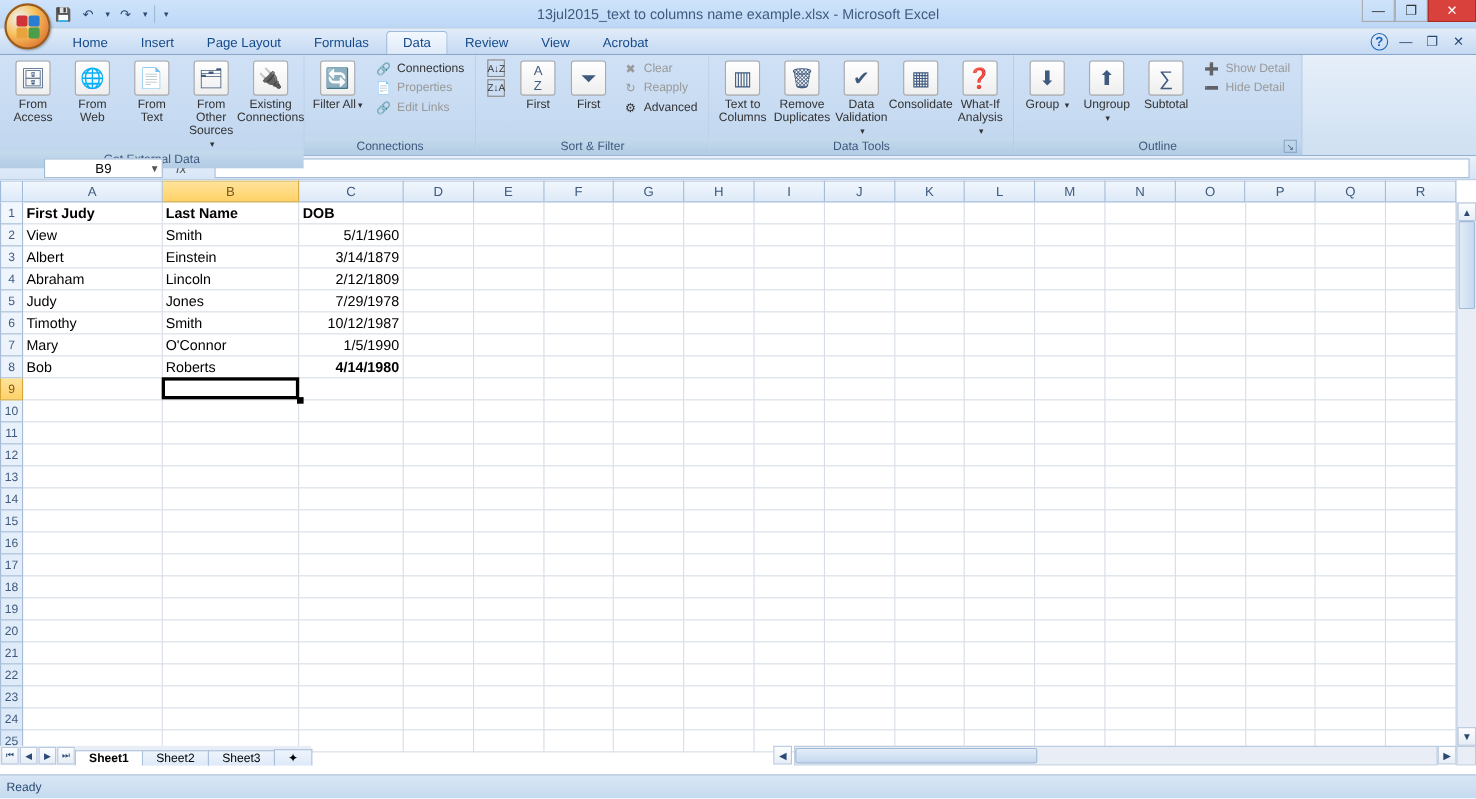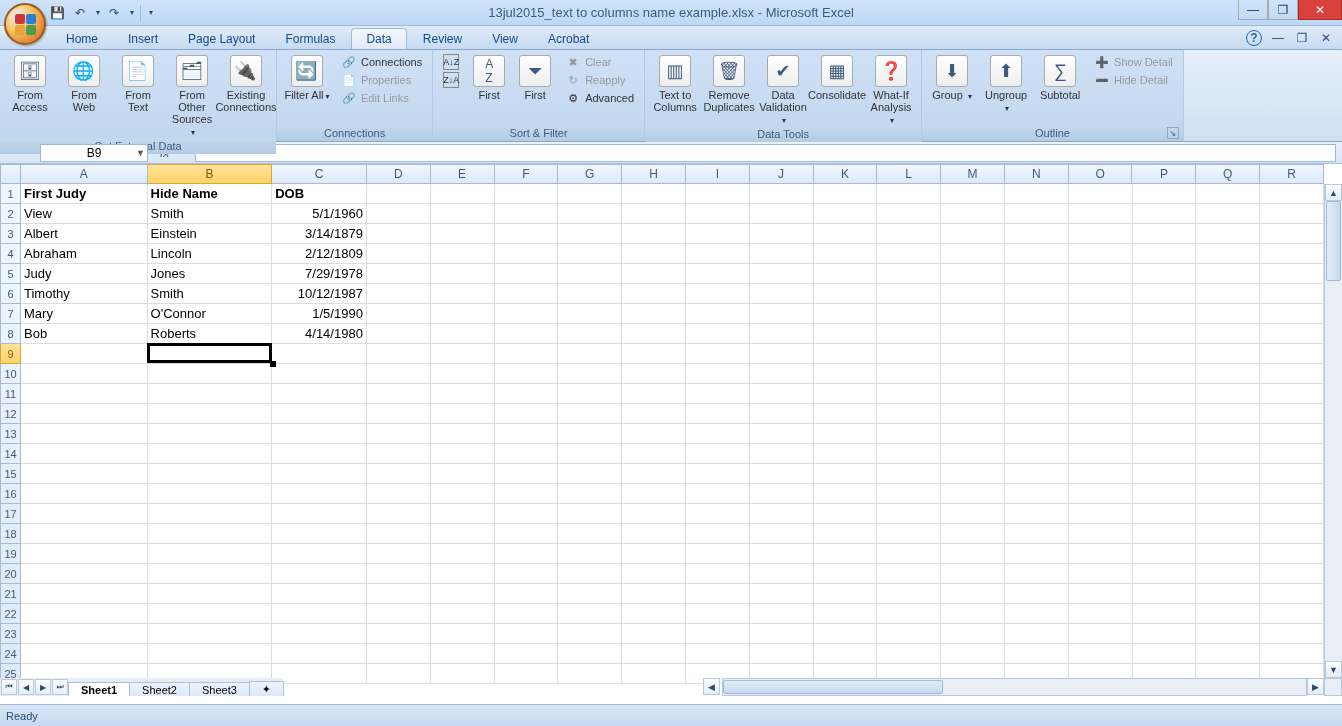--- a/index.html
+++ b/index.html
@@ -332,7 +332,7 @@
   <div class="cells" id="cells">
       <div class="cellrow">
         <div class="cell bold" style="width: 127px;">First Judy</div>
-        <div class="cell bold" style="width: 125px;">Hide Name</div>
+        <div class="cell bold" style="width: 125px;">Last Name</div>
         <div class="cell bold" style="width: 95px;">DOB</div>
         <div class="cell" style="width: 64px;"></div>
         <div class="cell" style="width: 64px;"></div>

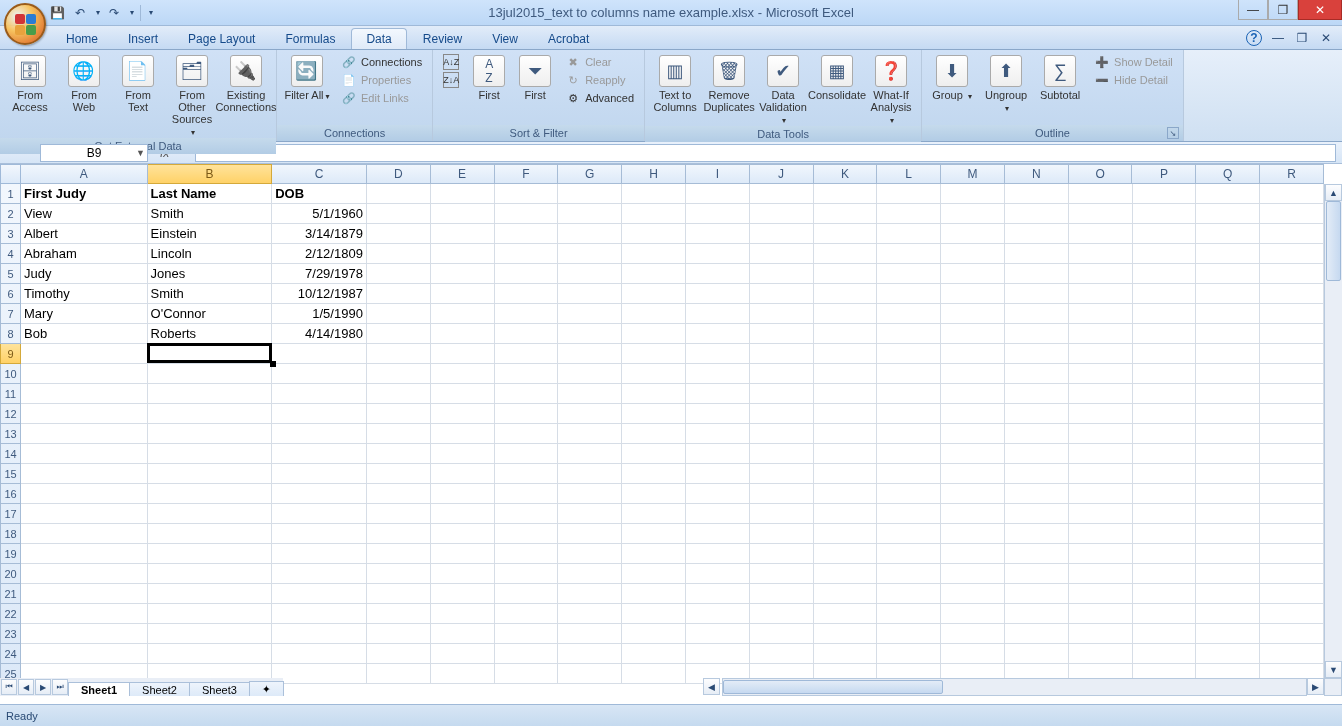--- a/index.html
+++ b/index.html
@@ -473,7 +473,7 @@
       <div class="cellrow">
         <div class="cell" style="width: 127px;">Bob</div>
         <div class="cell" style="width: 125px;">Roberts</div>
-        <div class="cell right" style="width: 95px;">4/14/1980</div>
+        <div class="cell right" style="width: 95px; font-weight: bold;">4/14/1980</div>
         <div class="cell" style="width: 64px;"></div>
         <div class="cell" style="width: 64px;"></div>
         <div class="cell" style="width: 64px;"></div>

